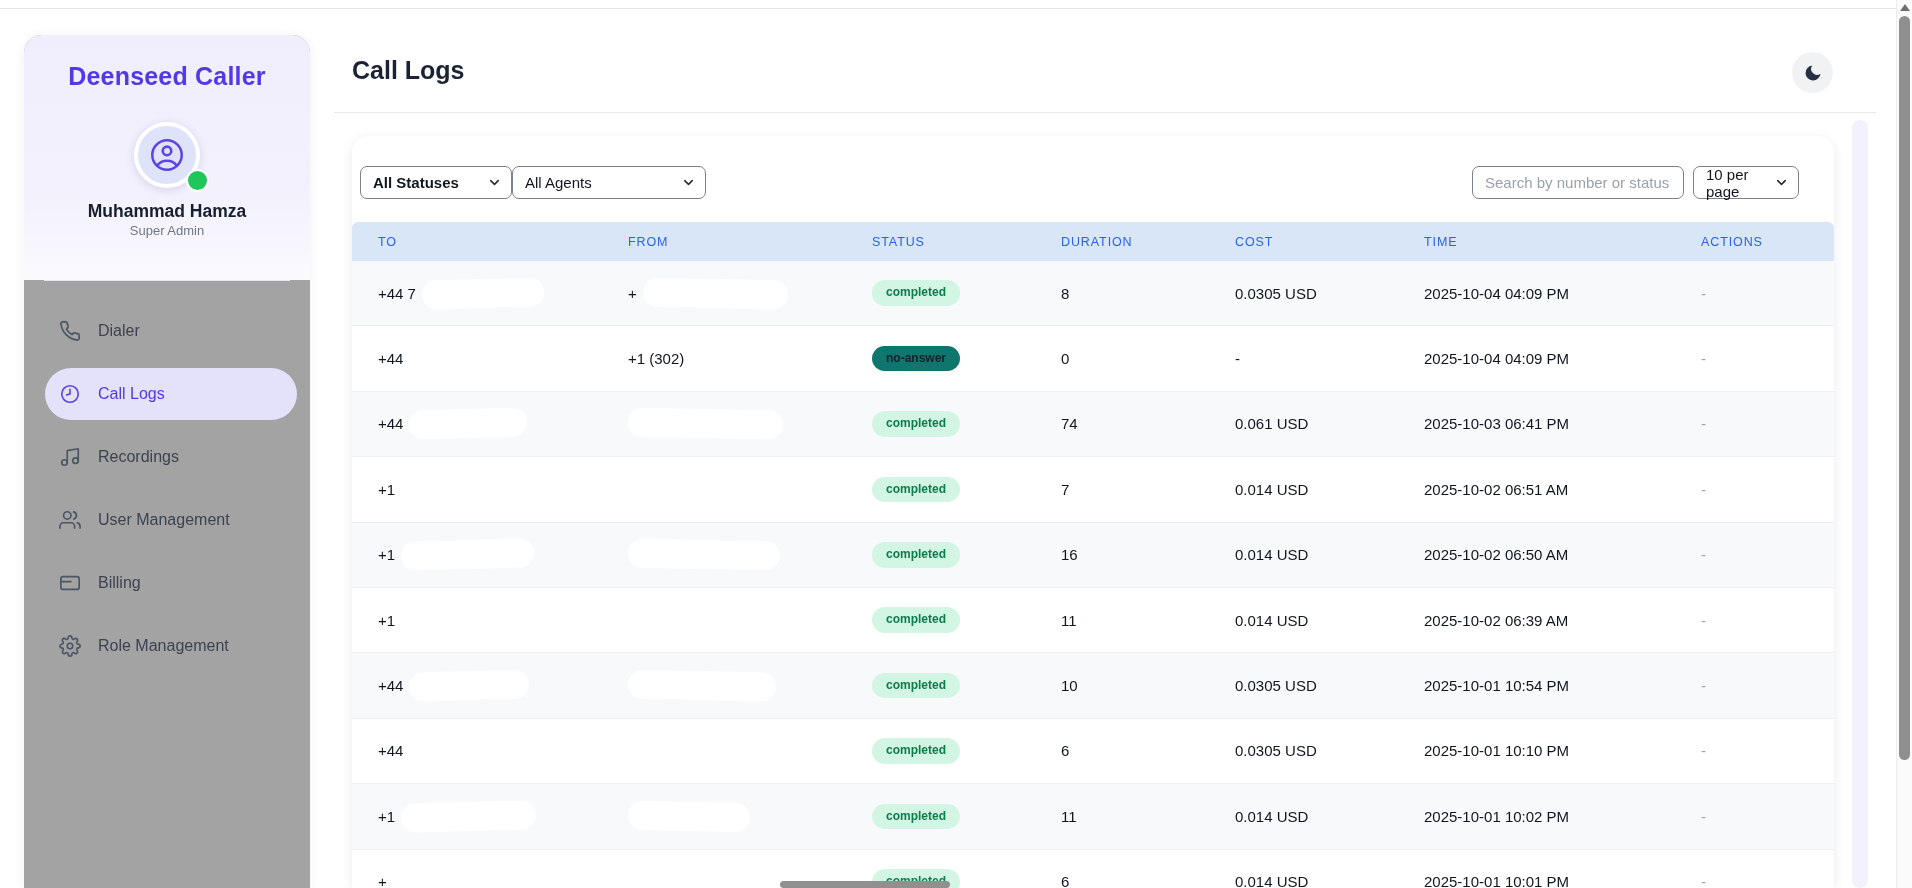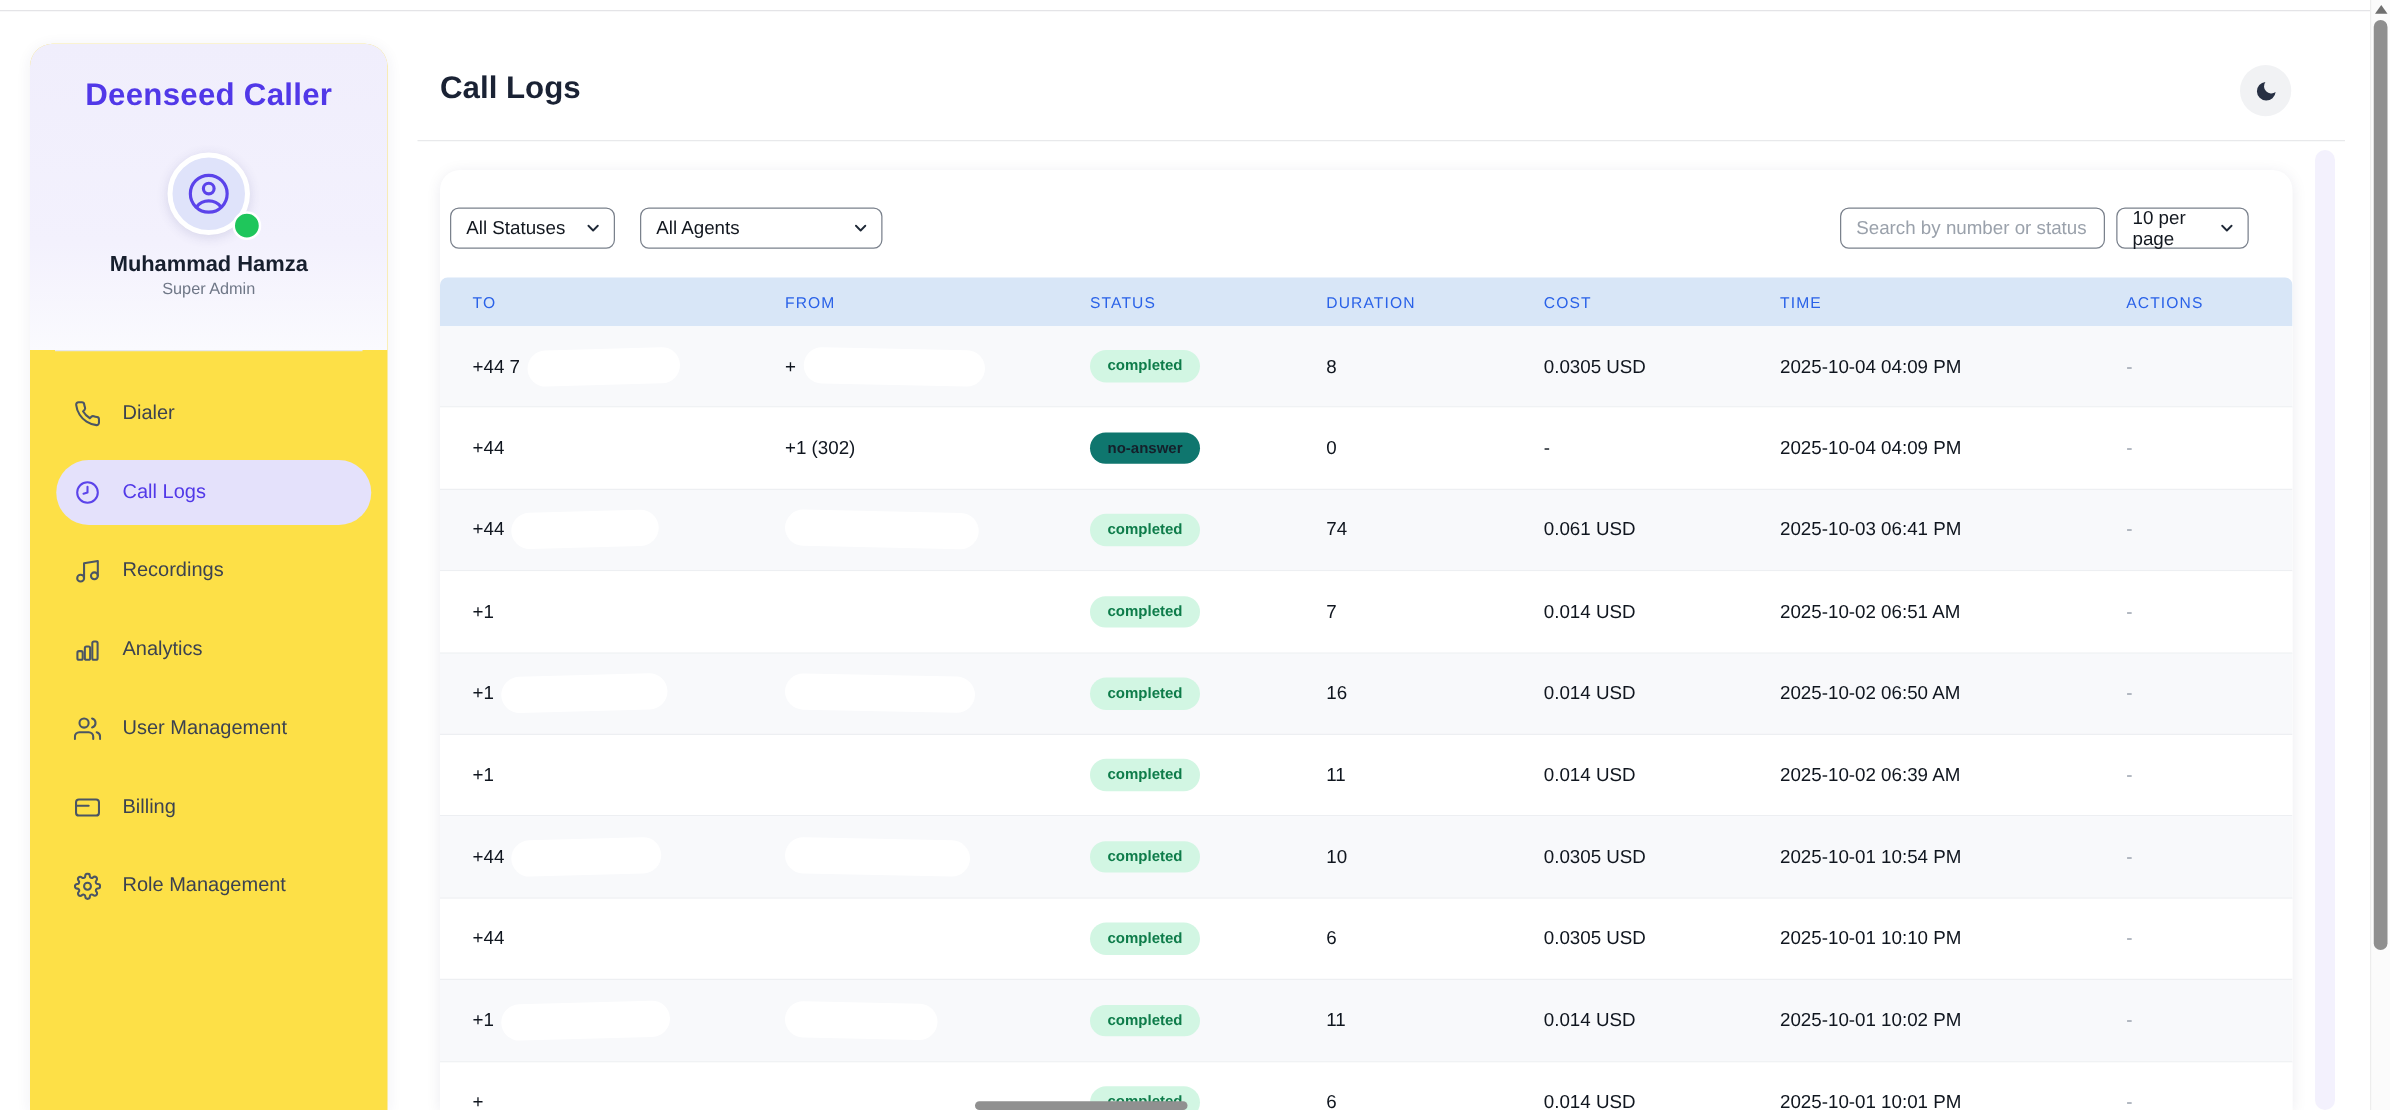--- a/index.html
+++ b/index.html
@@ -9,7 +9,7 @@
   .top-hairline { position:absolute; top:8px; left:0; width:1896px; height:1px; background:#e4e4e7; }
 
   
-  .sidebar { position:absolute; left:24px; top:35px; width:286px; height:853px; background:#fde047;
+  .sidebar { position:absolute; left:24px; top:35px; width:286px; height:853px; background:#a3a3a3;
              border-radius:18px 18px 0 0; box-shadow:0 2px 12px rgba(40,40,100,.07); overflow:hidden; }
   .profile { height:245px; background:linear-gradient(180deg,#f0eefc 0%,#f3f1fd 65%,#fafafe 100%); position:relative; text-align:center; }
   .brand { padding-top:27px; font-size:25px; font-weight:700; color:#5138e8; letter-spacing:.2px; }

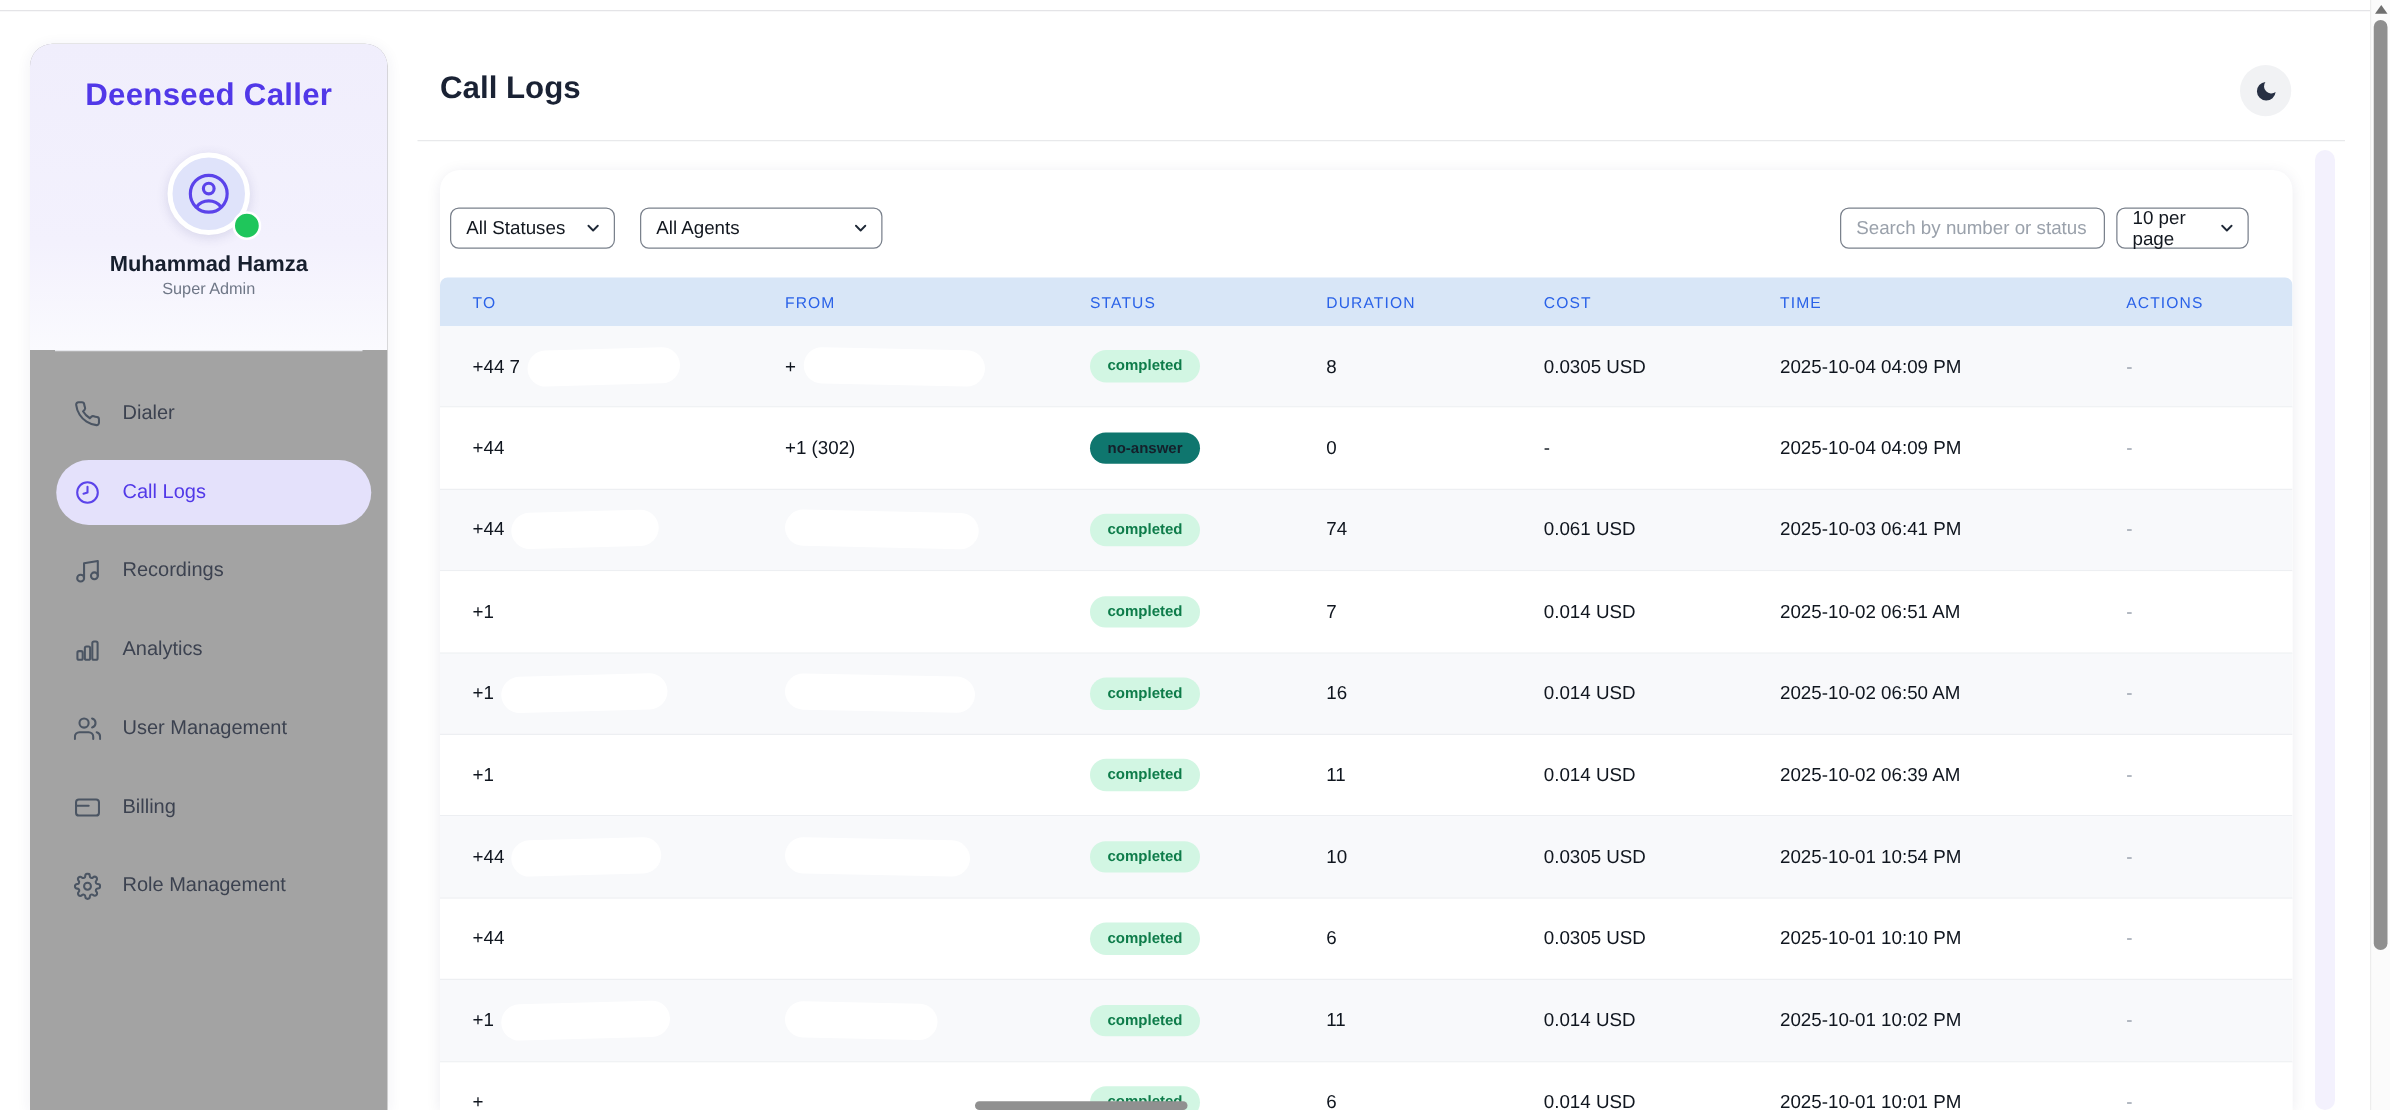--- a/index.html
+++ b/index.html
@@ -43,7 +43,7 @@
             display:flex; align-items:center; justify-content:space-between; padding:0 9px 0 12px; font-size:15px; color:#12171f; cursor:pointer; }
   .select .chev { display:flex; color:#1f2937; }
   .select .chev svg { width:15px; height:15px; }
-  #status-select { left:8px; width:132px; }
+  #status-select { left:8px; width:152px;font-weight:bold; }
   #agent-select { left:160px; width:194px; }
   #page-size-select { left:1341px; width:106px; }
   .search-input { position:absolute; top:30px; left:1120px; width:212px; height:33px; border:1px solid #7a818c; border-radius:7px;

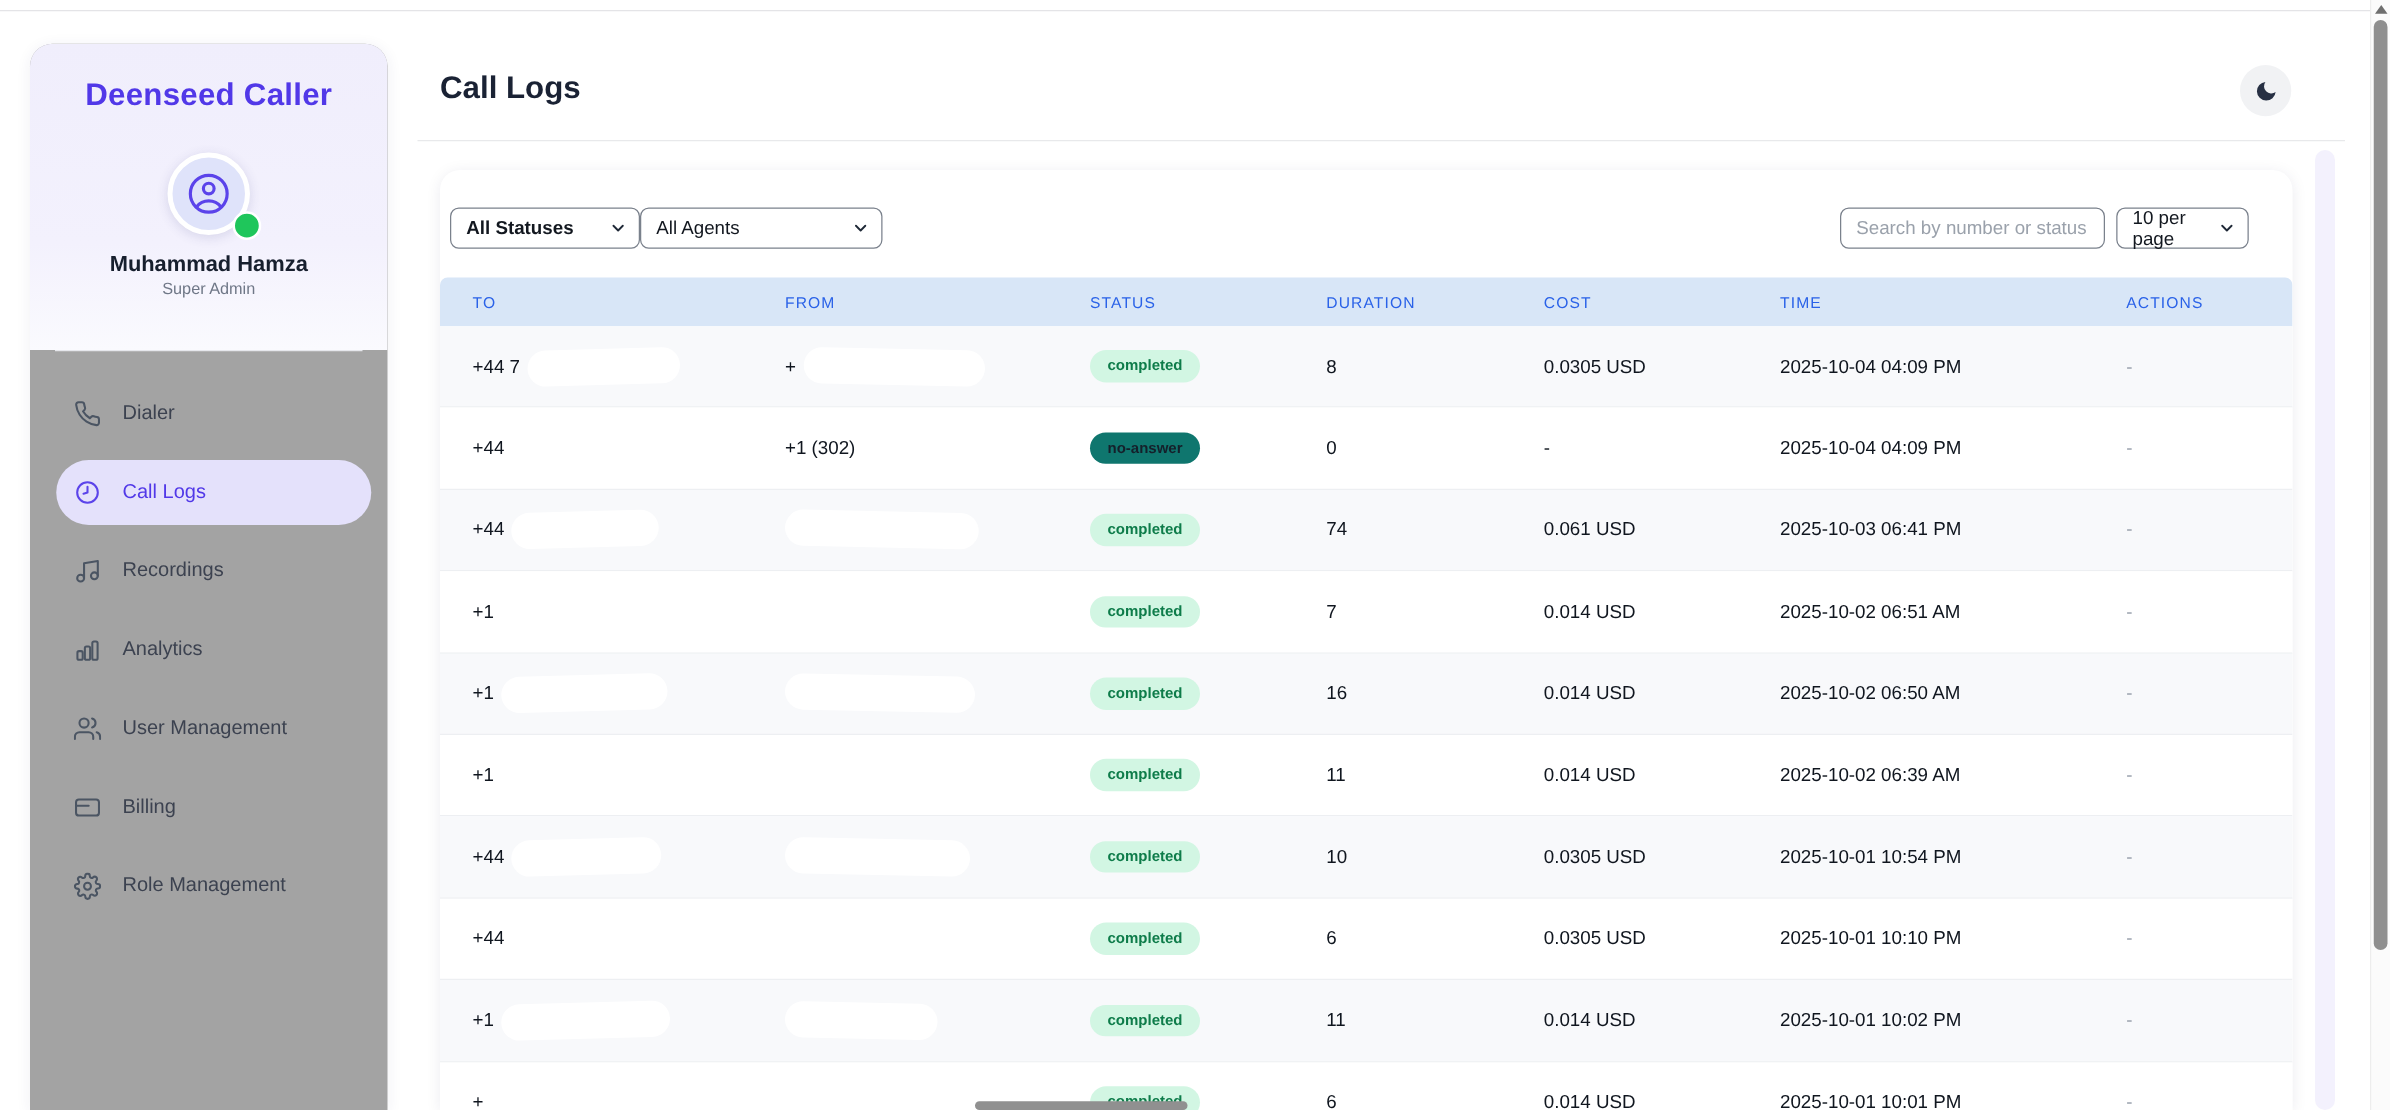--- a/index.html
+++ b/index.html
@@ -122,16 +122,6 @@
             </svg>
           </span>
           <span>Recordings</span>
-        </div>
-        <div class="nav-item">
-          <span class="nav-icon">
-            <svg fill="none" stroke="currentColor" stroke-width="1.8" stroke-linecap="round" stroke-linejoin="round" viewBox="0 0 24 24">
-              <rect x="3.2" y="13" width="4.6" height="7.5" rx="1.4"></rect>
-              <rect x="9.7" y="9" width="4.6" height="11.5" rx="1.4"></rect>
-              <rect x="16.2" y="4.5" width="4.6" height="16" rx="1.4"></rect>
-            </svg>
-          </span>
-          <span>Analytics</span>
         </div>
         <div class="nav-item">
           <span class="nav-icon">

